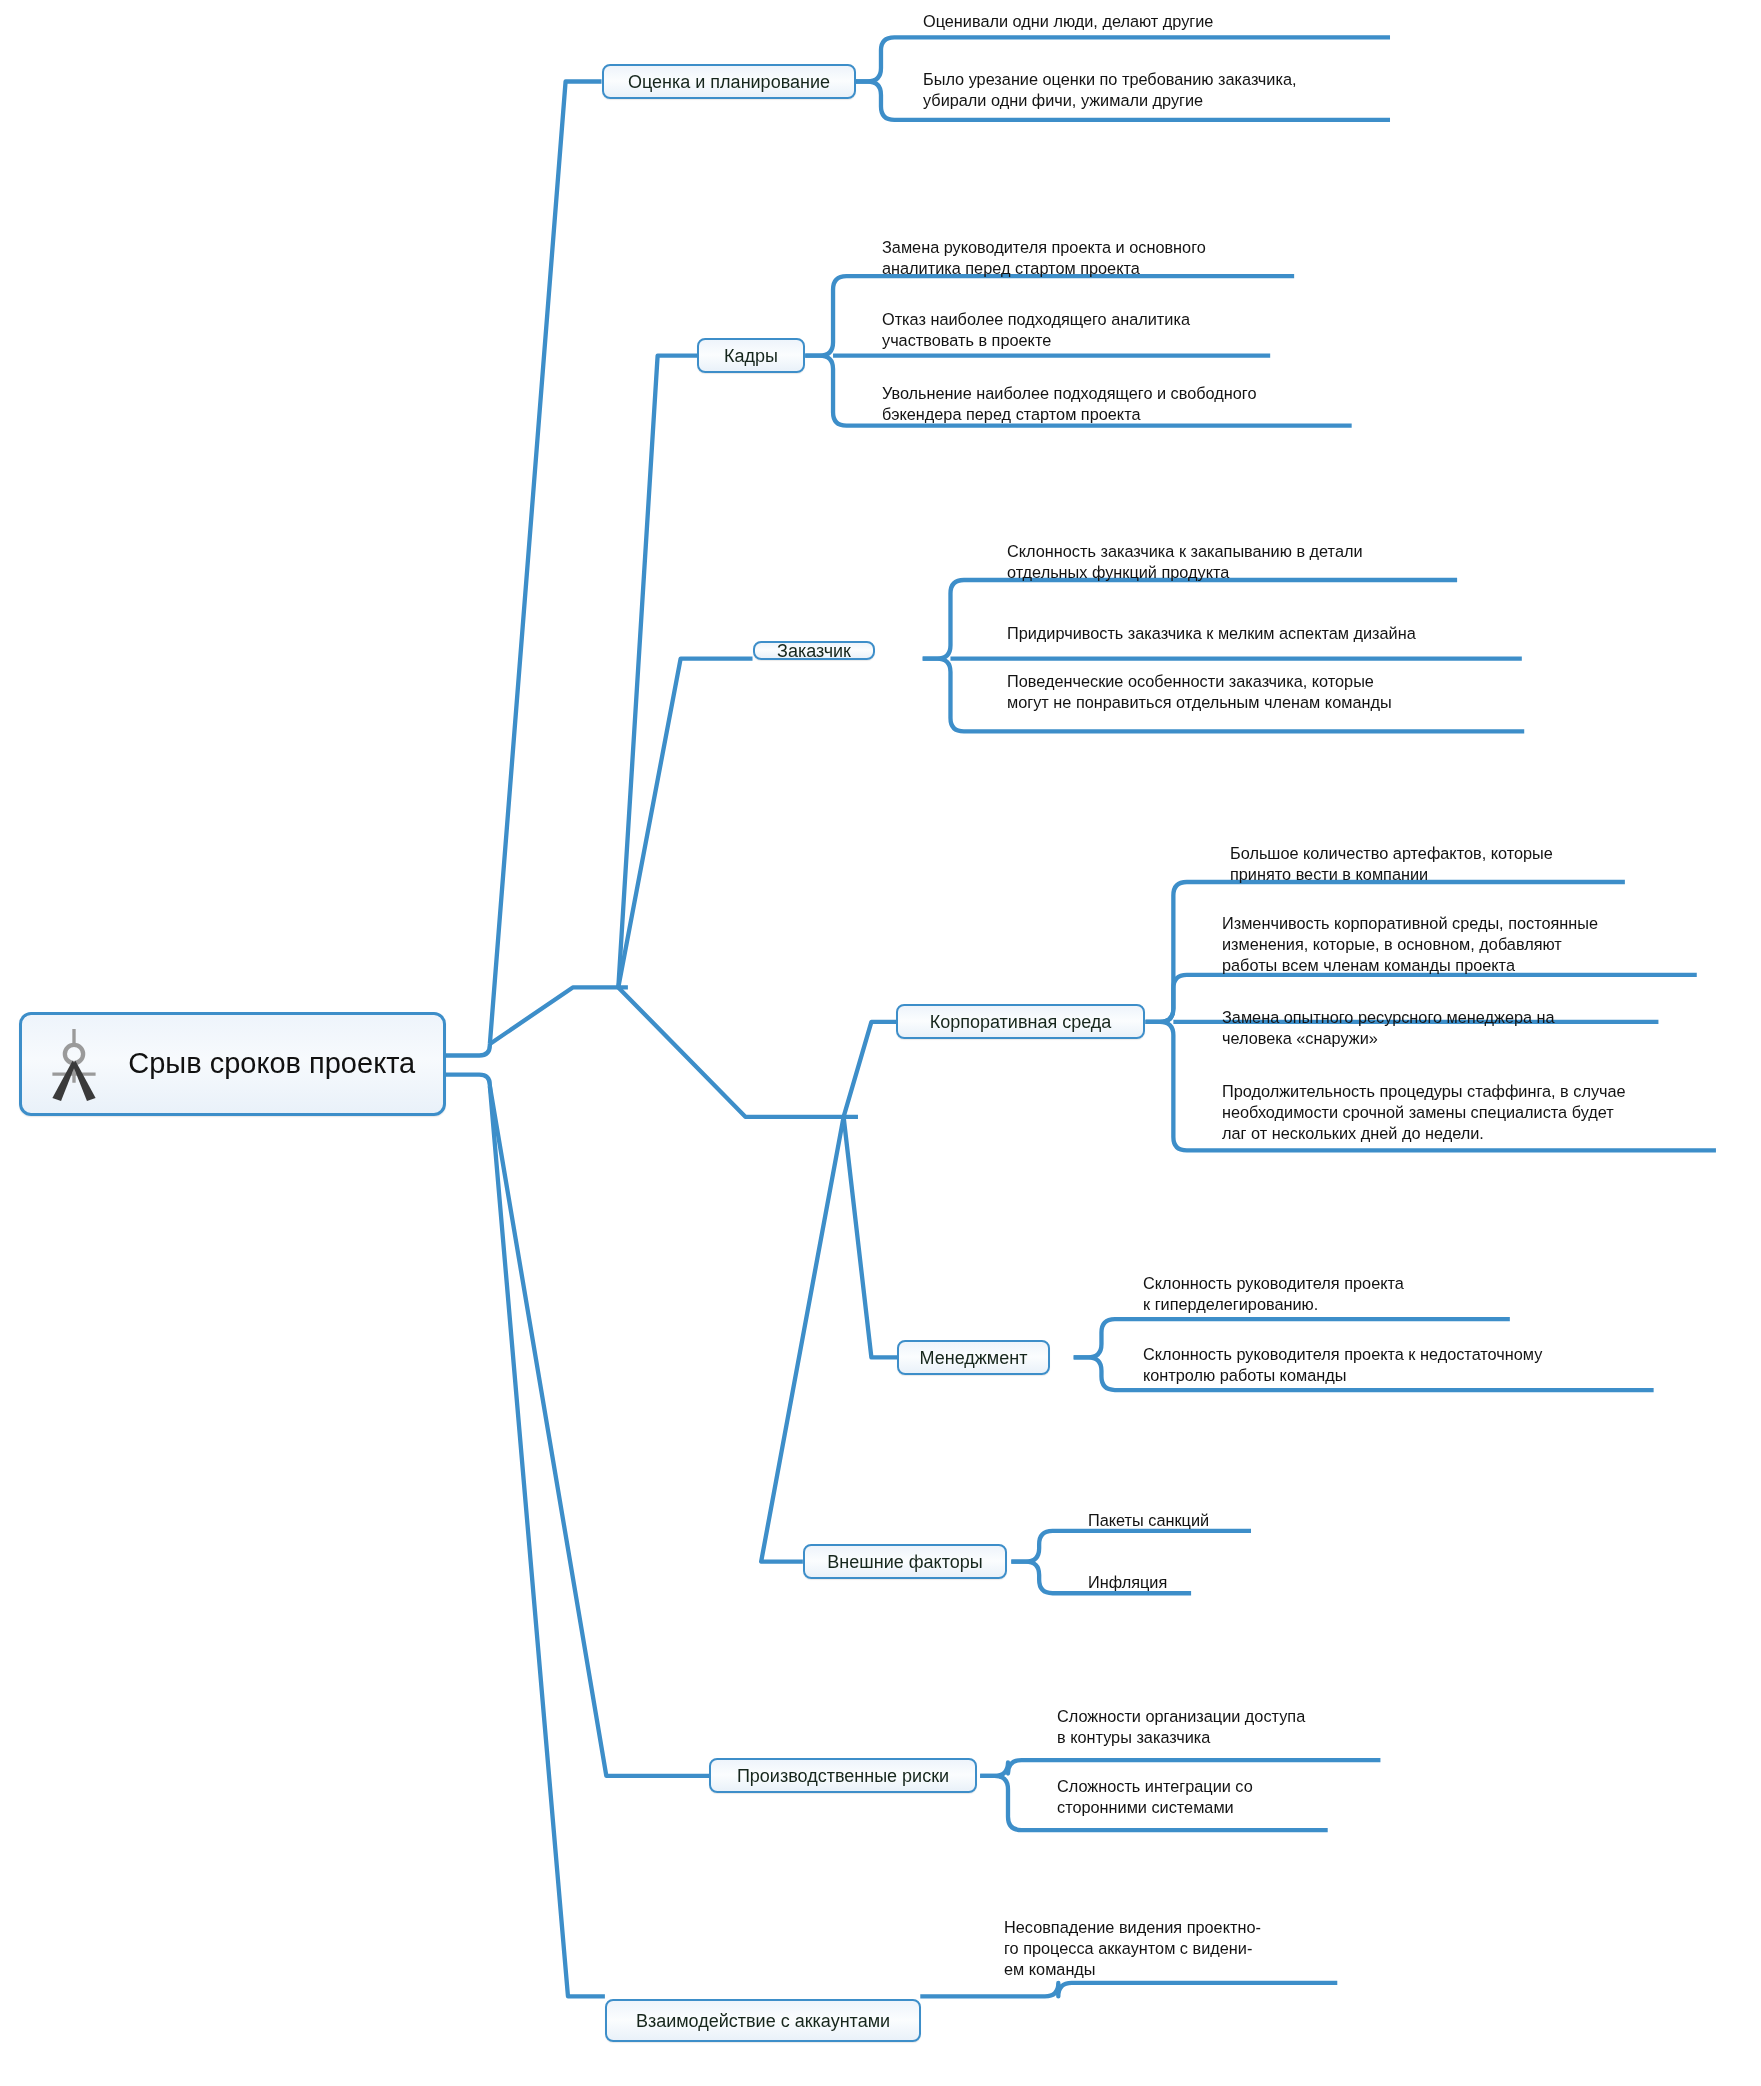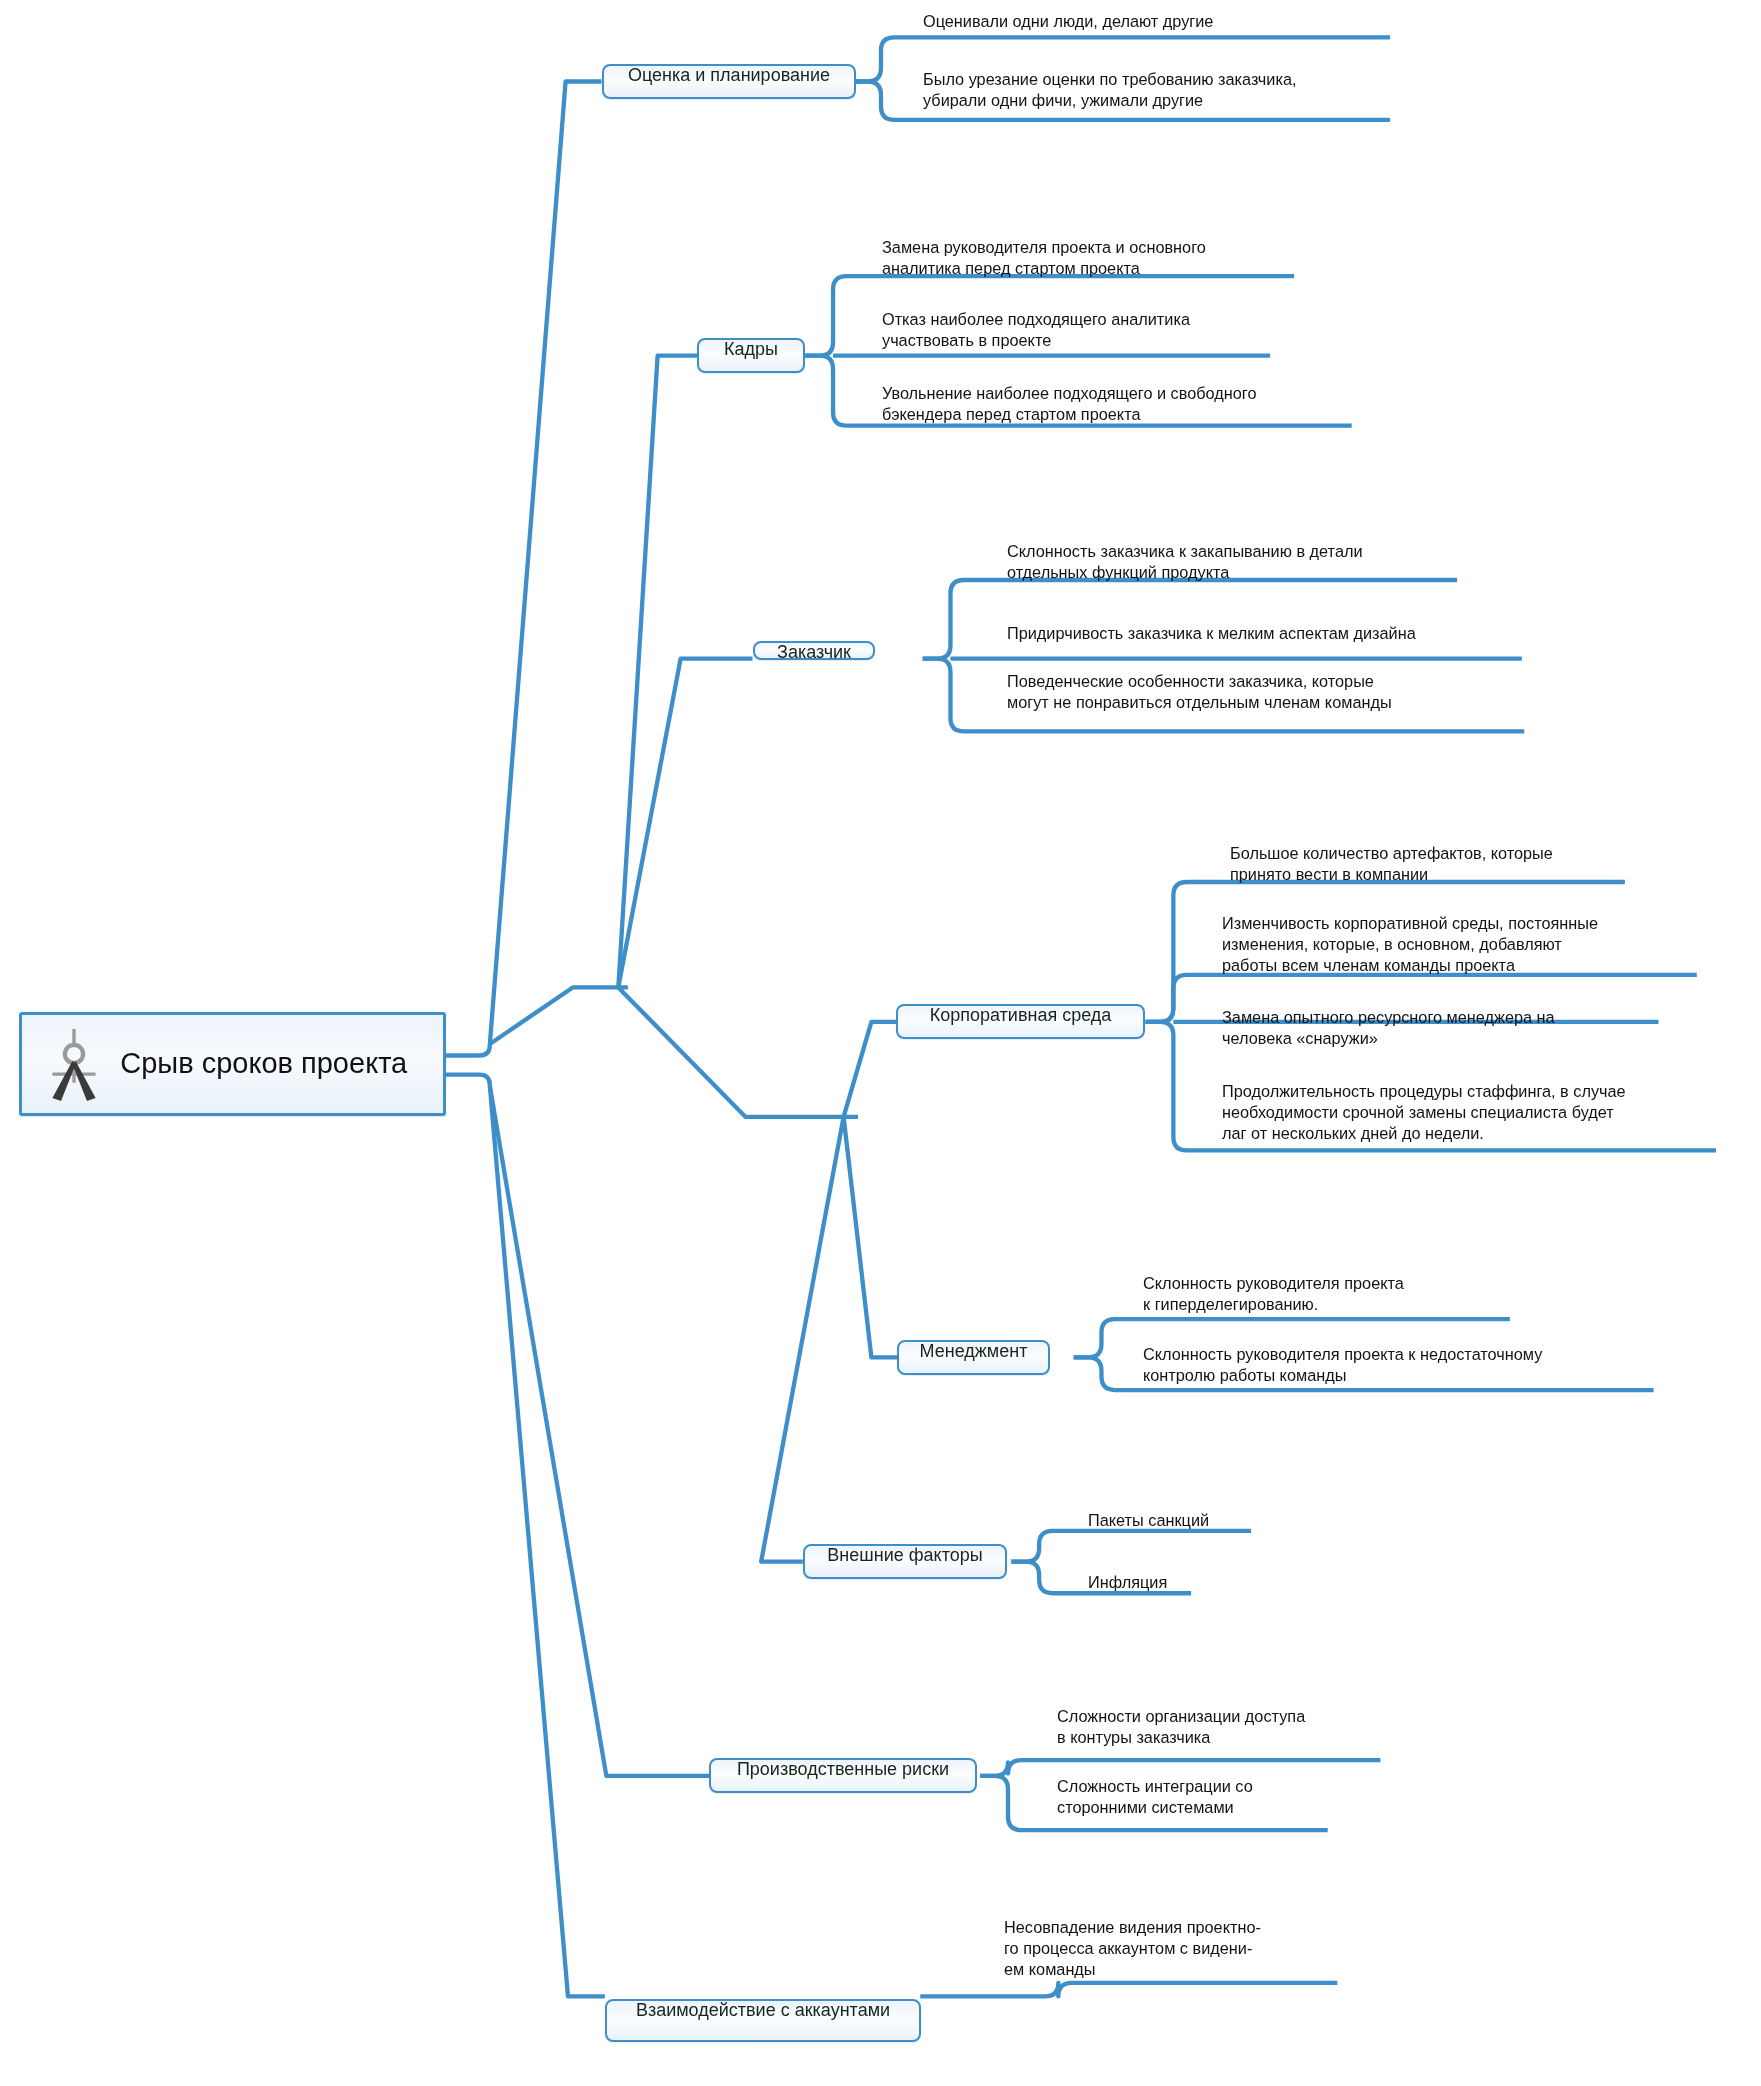--- a/index.html
+++ b/index.html
@@ -47,6 +47,7 @@
     position:absolute;
     box-sizing:border-box;
     display:flex;
+    align-items:center;
     justify-content:center;
     padding:0 10.5px;
     border:2.4px solid #3d8ec9;

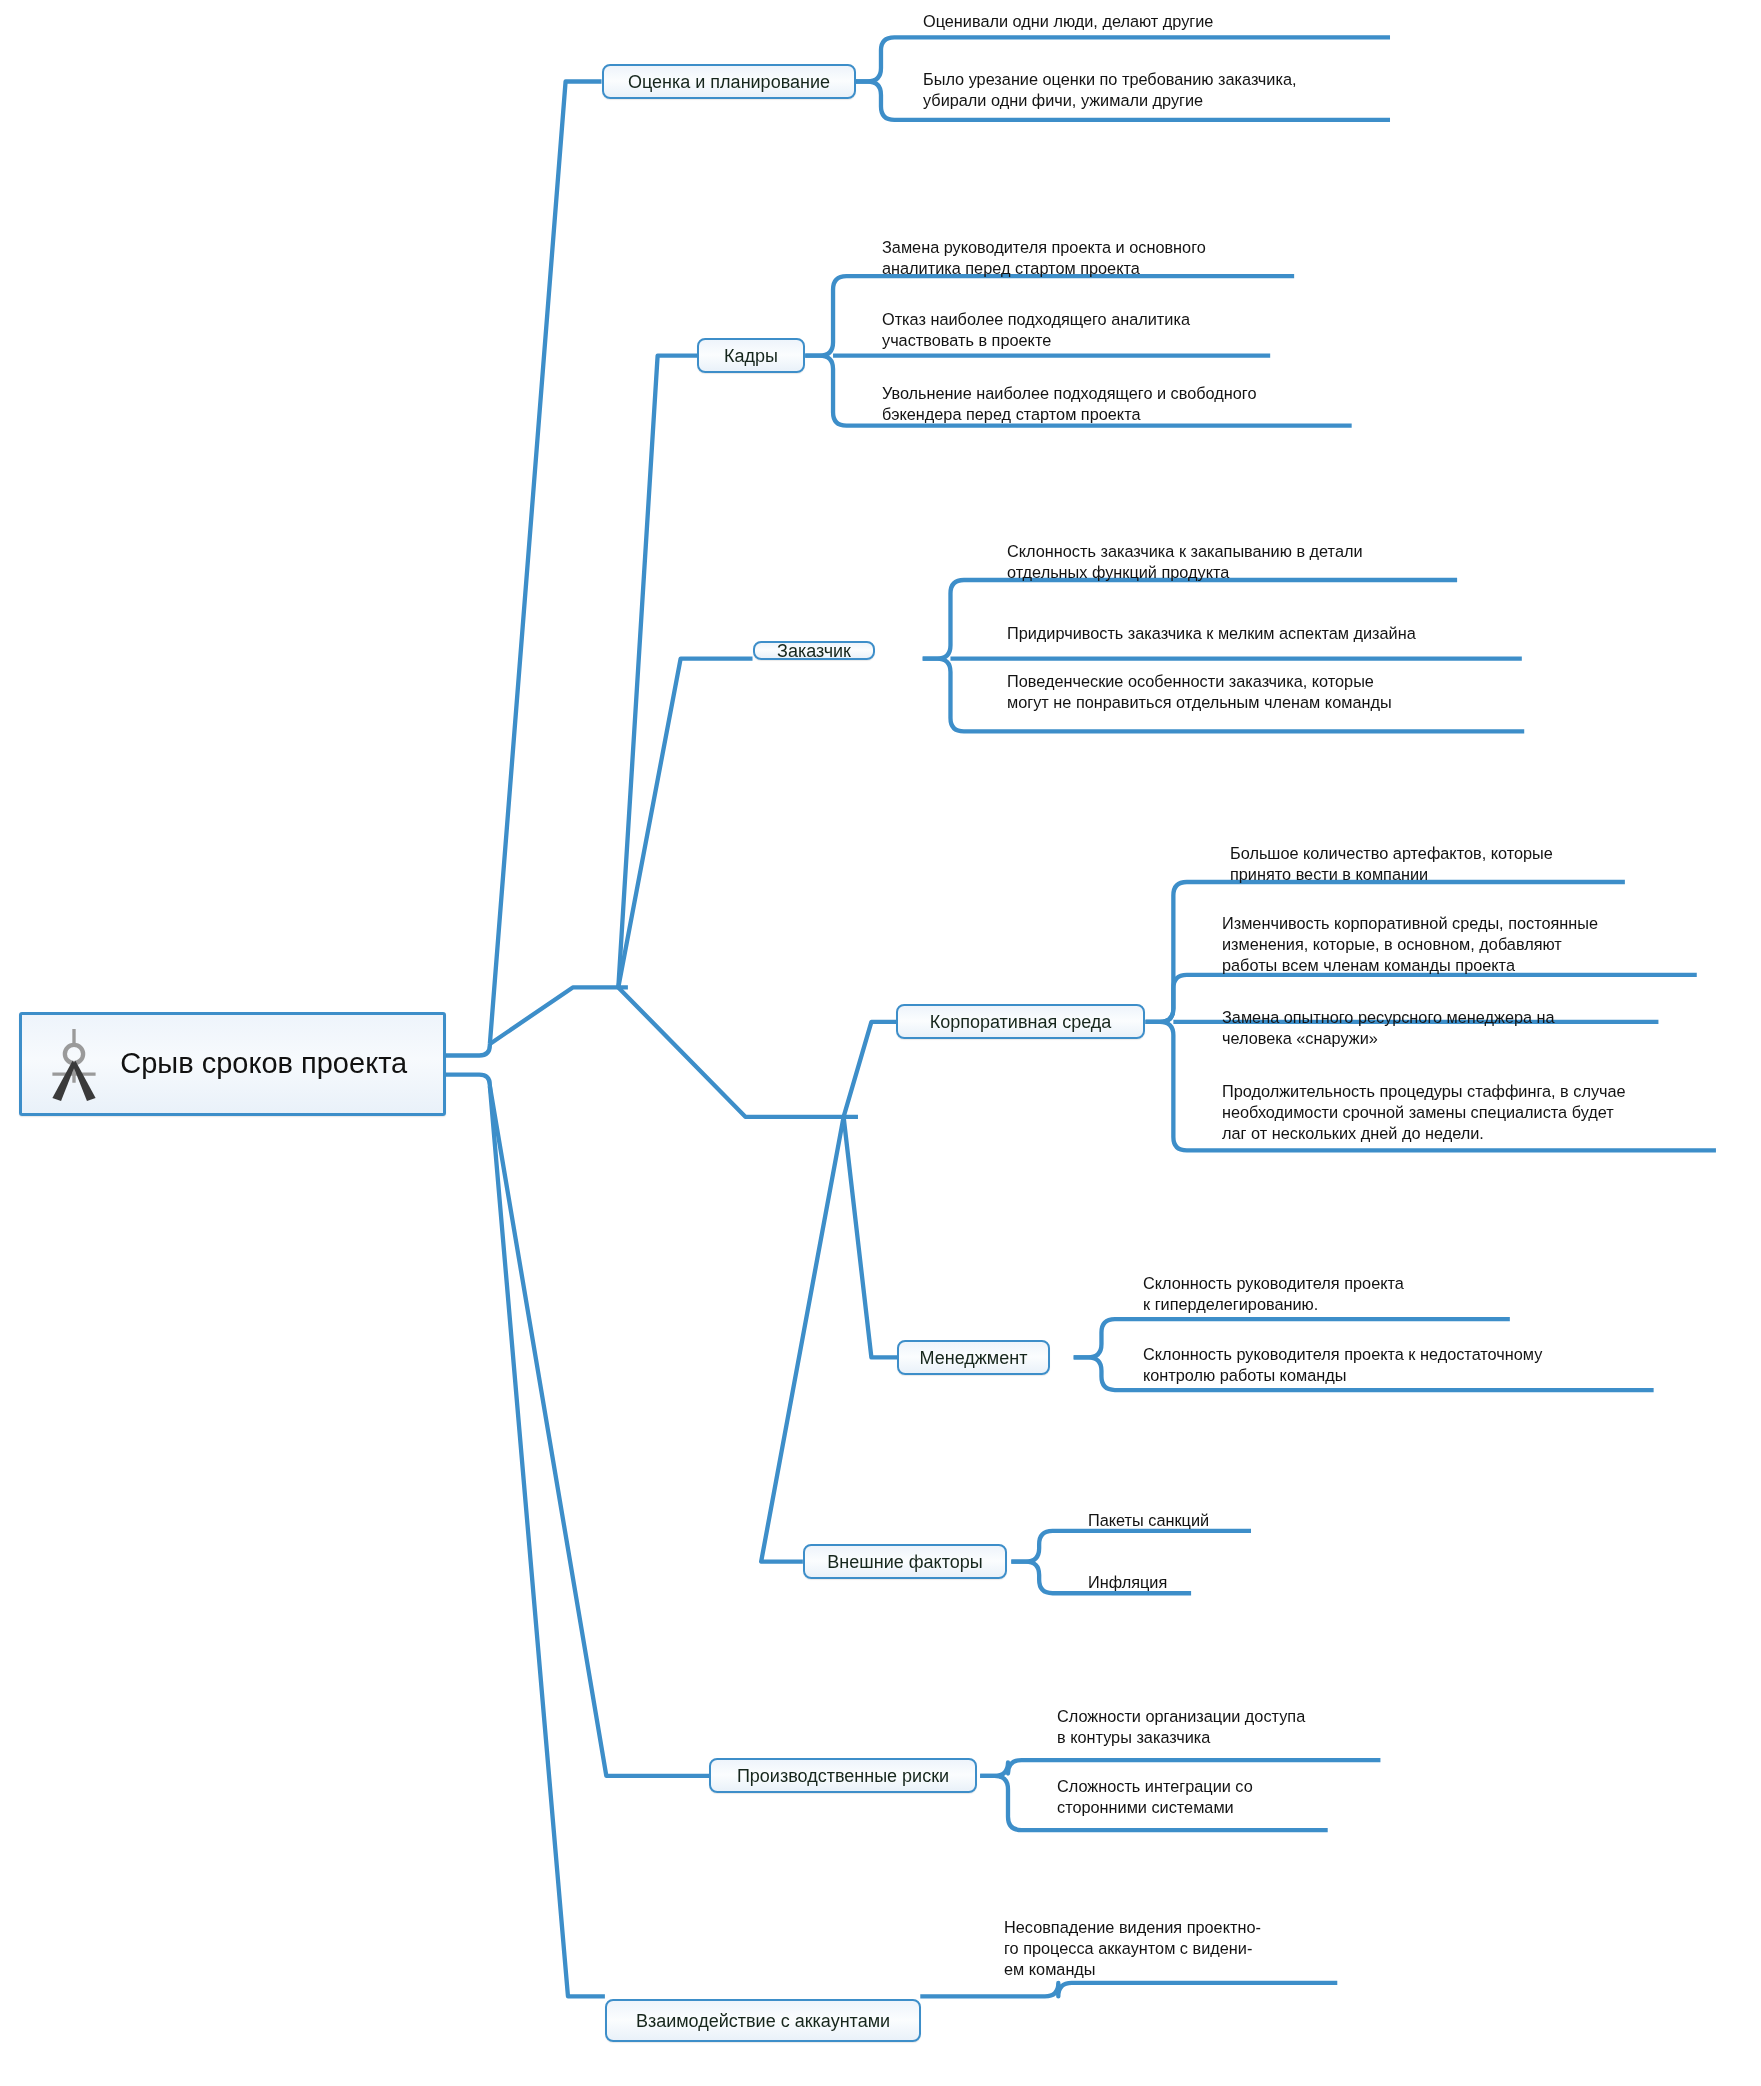--- a/index.html
+++ b/index.html
@@ -28,10 +28,10 @@
     box-sizing:border-box;
     display:flex;
     align-items:center;
-    gap:10px;
+    gap:18px;
     padding:0 16.3px;
     border:3.4px solid #3d8ec9;
-    border-radius:3px;
+    border-radius:12px;
     background:linear-gradient(180deg,#eef4fb 0%,#f7fafd 45%,#e9f1f9 100%);
     box-shadow:0 1px 1.4px rgba(0,0,0,.10);
   }

